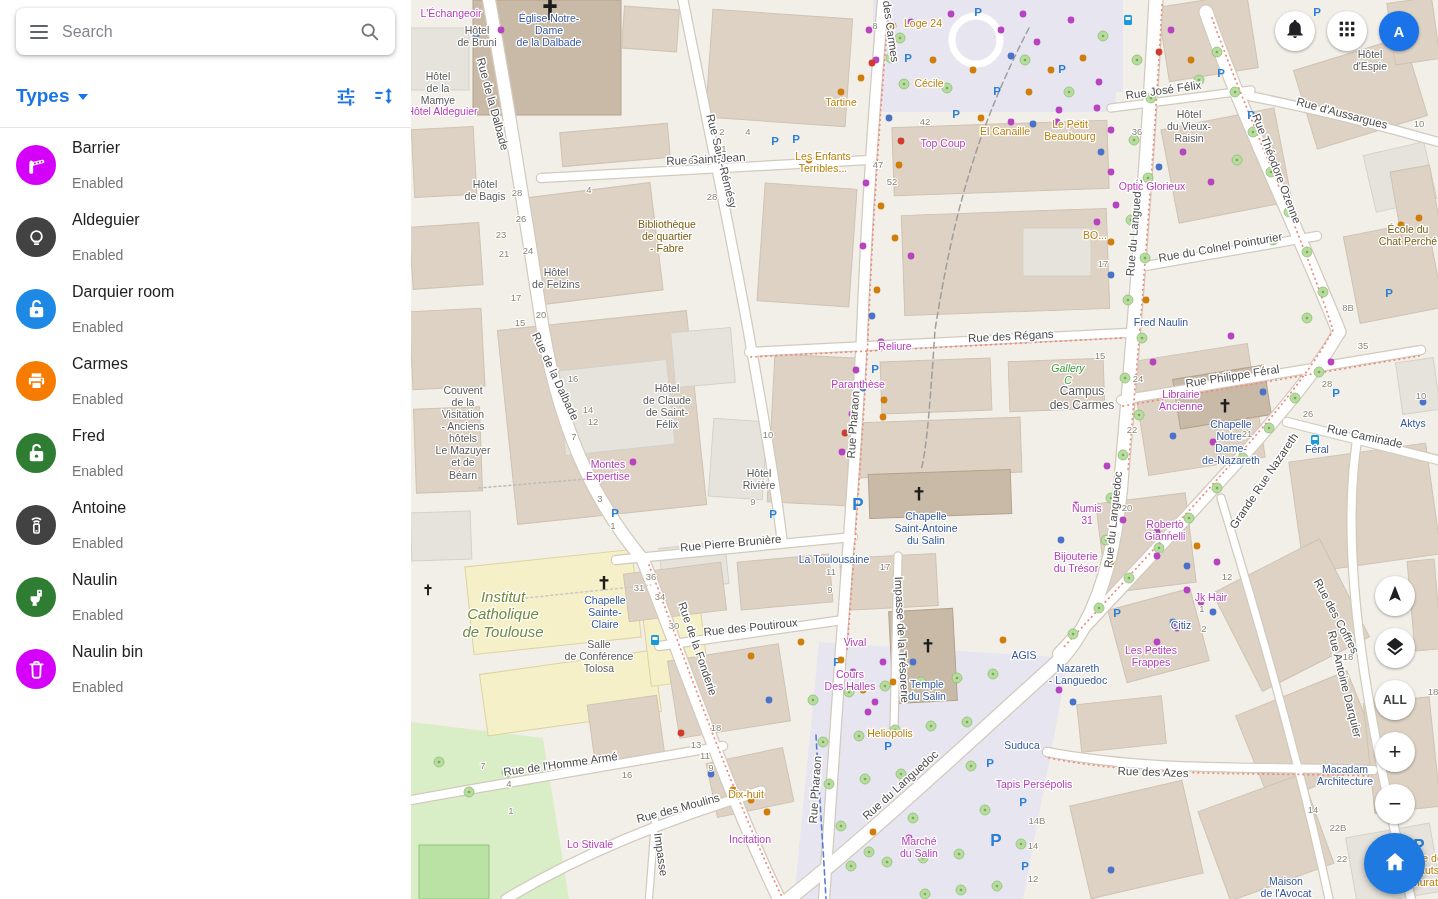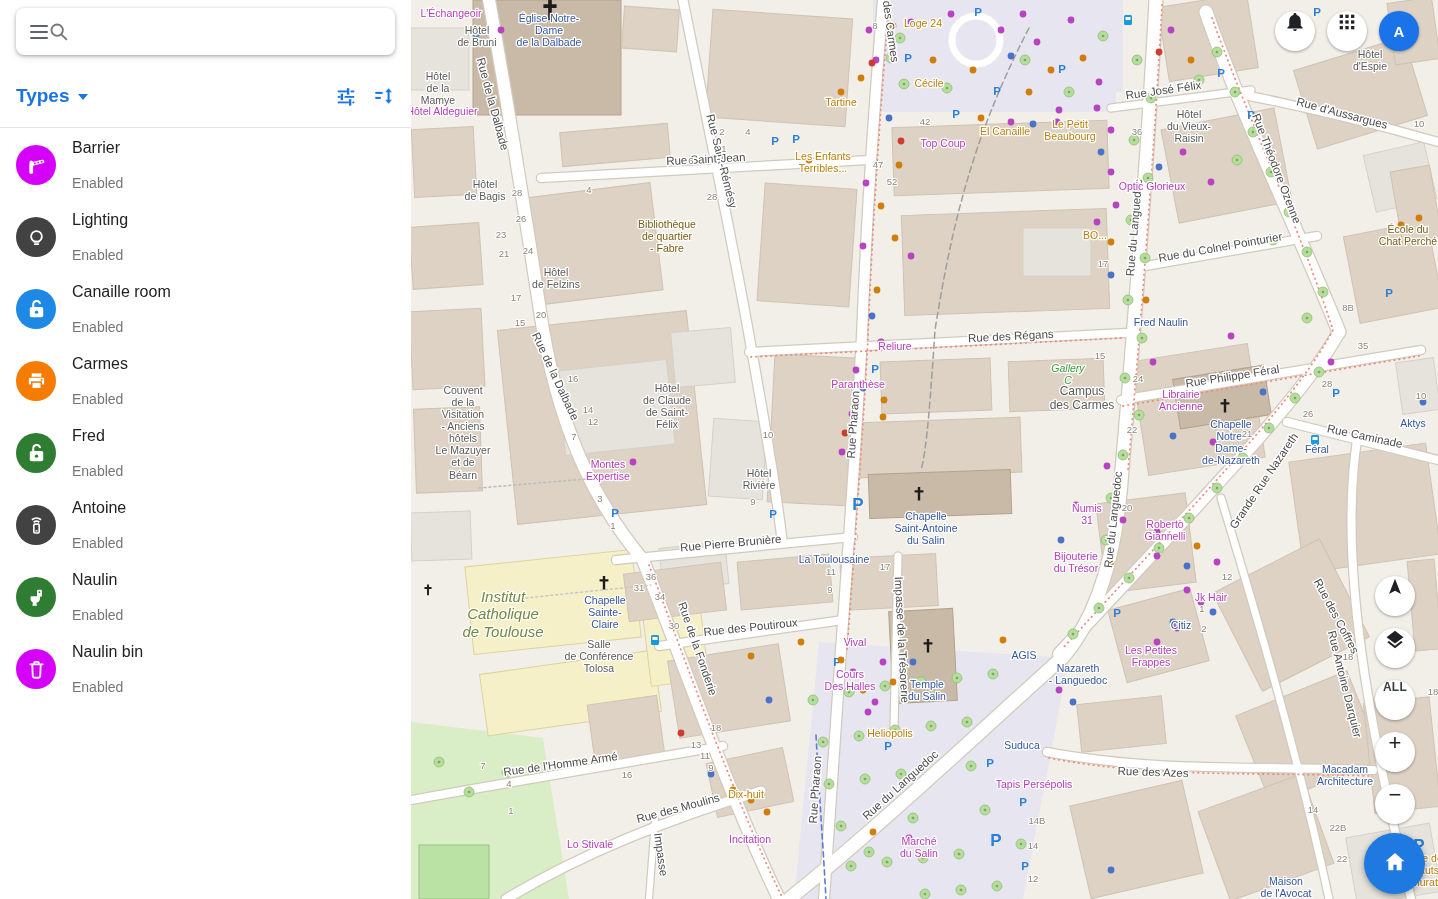--- a/index.html
+++ b/index.html
@@ -624,6 +624,7 @@
           <span></span>
           <span></span>
         </div>
+      <input class="search-input" type="text" placeholder="Search" style="">
       <div class="icon-btn">
         <svg viewBox="0 0 24 24" fill="none" stroke="#757575" stroke-width="2">
             <circle cx="10" cy="10" r="6.2"></circle>

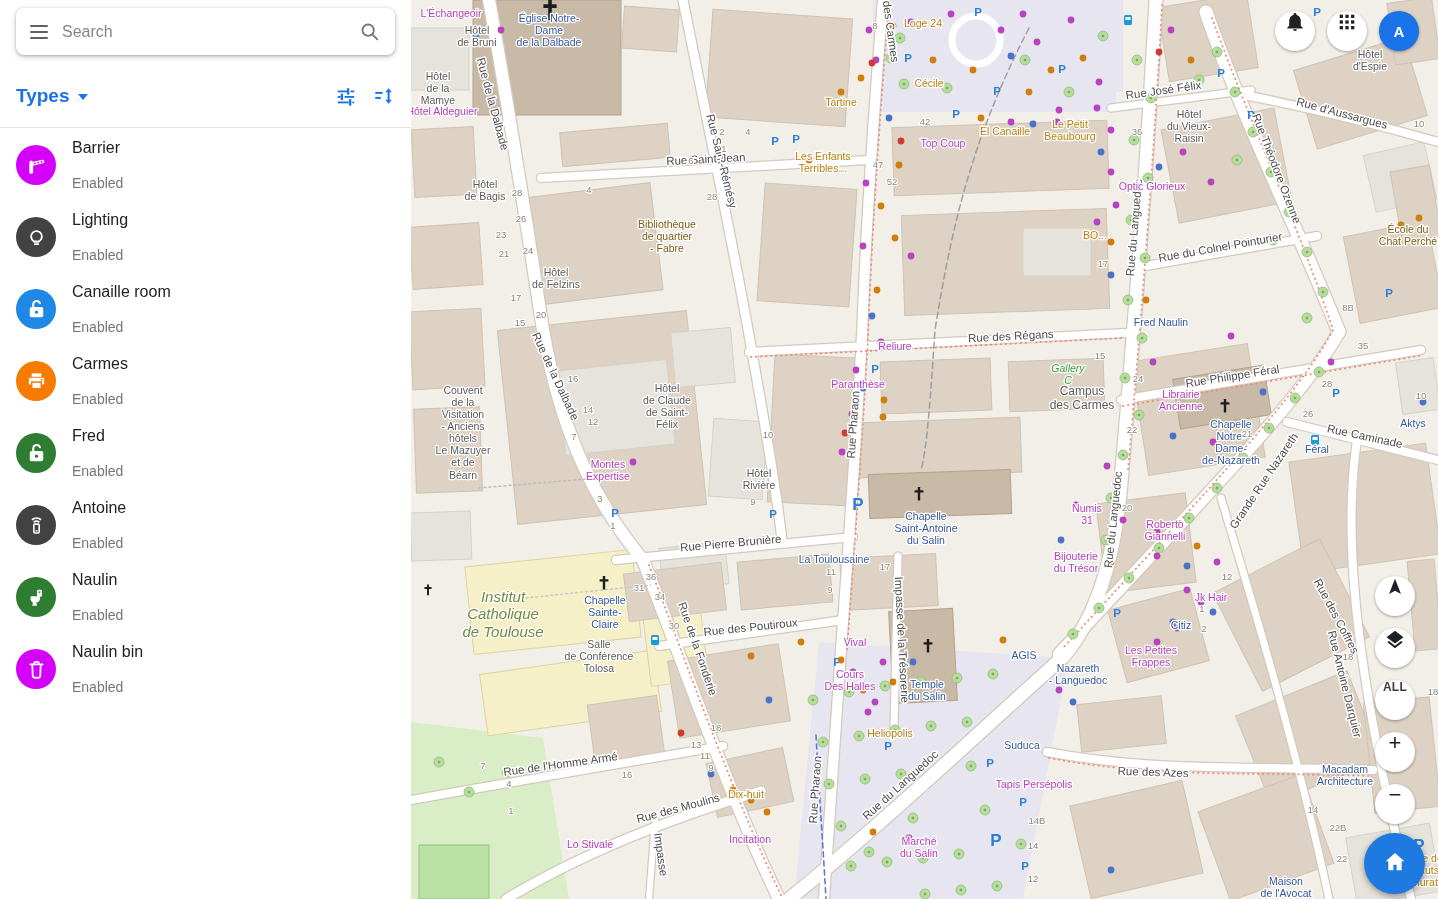--- a/index.html
+++ b/index.html
@@ -694,7 +694,7 @@
             </svg>
           </div>
           <div class="type-text">
-            <div class="type-title">Lighting</div>
+            <div class="type-title">Aldeguier</div>
             <div class="type-status">Enabled</div>
           </div>
         </div>

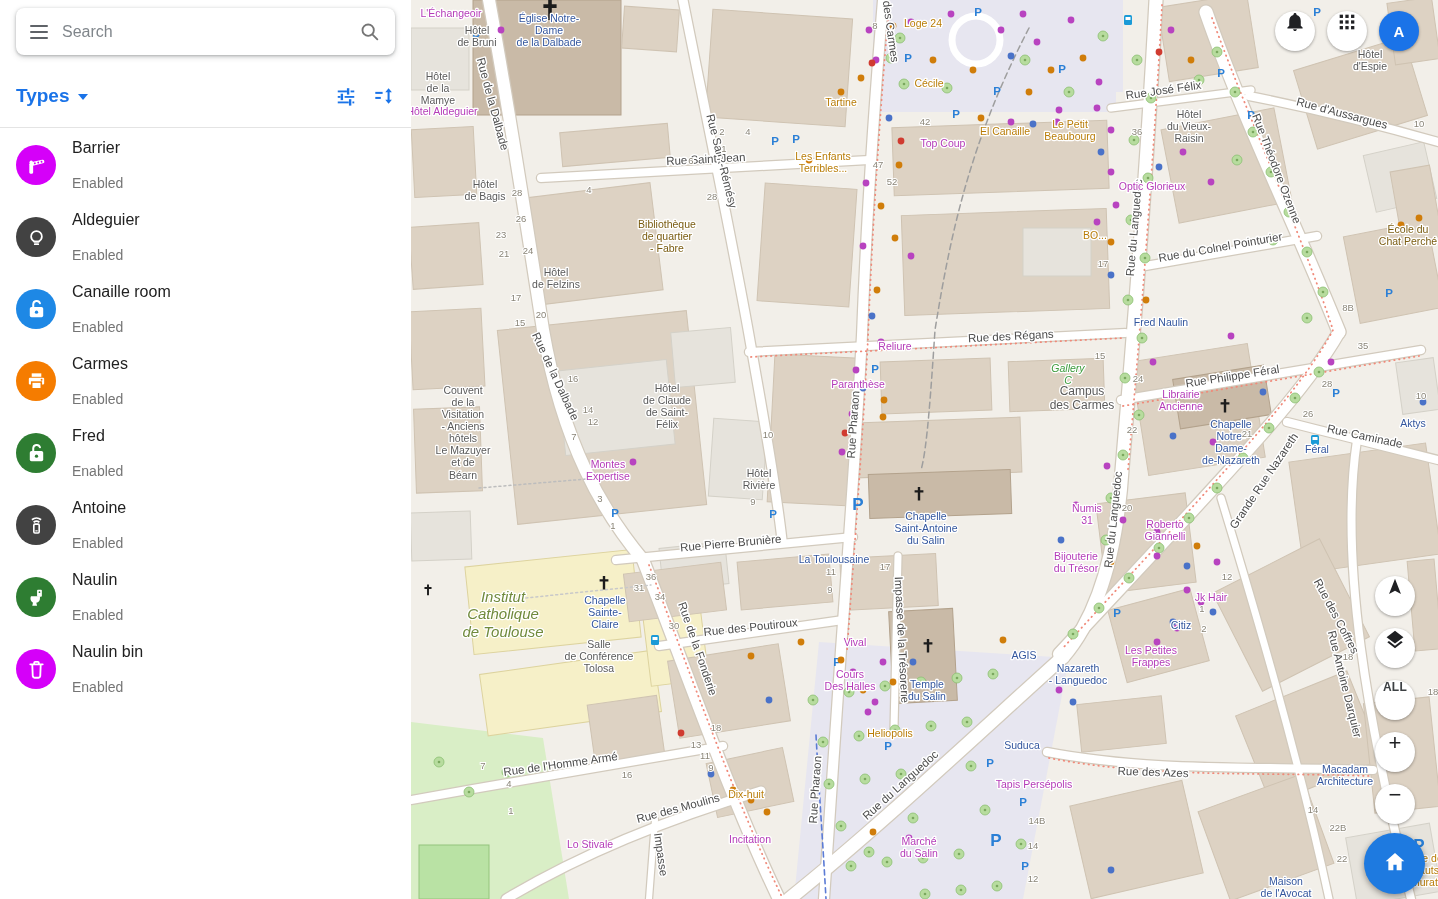--- a/index.html
+++ b/index.html
@@ -707,7 +707,7 @@
             </svg>
           </div>
           <div class="type-text">
-            <div class="type-title">Canaille room</div>
+            <div class="type-title">Darquier room</div>
             <div class="type-status">Enabled</div>
           </div>
         </div>

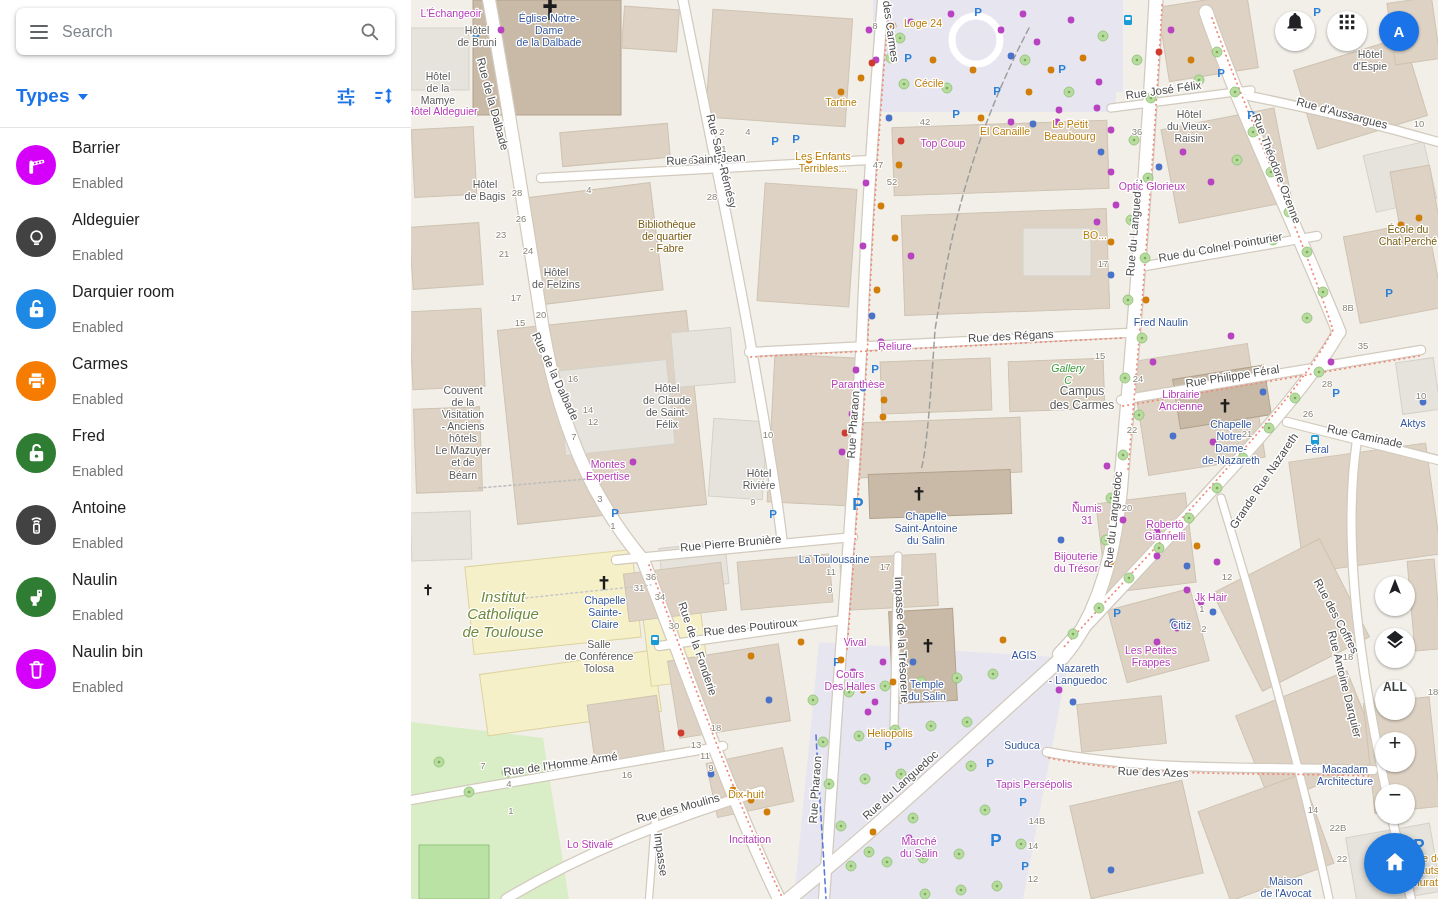--- a/index.html
+++ b/index.html
@@ -35,7 +35,7 @@
 
   
   .fbtn{position:absolute;width:40px;height:40px;border-radius:50%;background:#fff;
-    box-shadow:0 1px 3px rgba(0,0,0,.35);display:flex;justify-content:center;cursor:pointer;z-index:20;}
+    box-shadow:0 1px 3px rgba(0,0,0,.35);display:flex;align-items:center;justify-content:center;cursor:pointer;z-index:20;}
   .fbtn svg{width:22px;height:22px;}
   .avatar{position:absolute;width:40px;height:40px;border-radius:50%;background:#1a73e8;color:#fff;
     display:flex;align-items:center;justify-content:center;font-size:15px;font-weight:bold;

